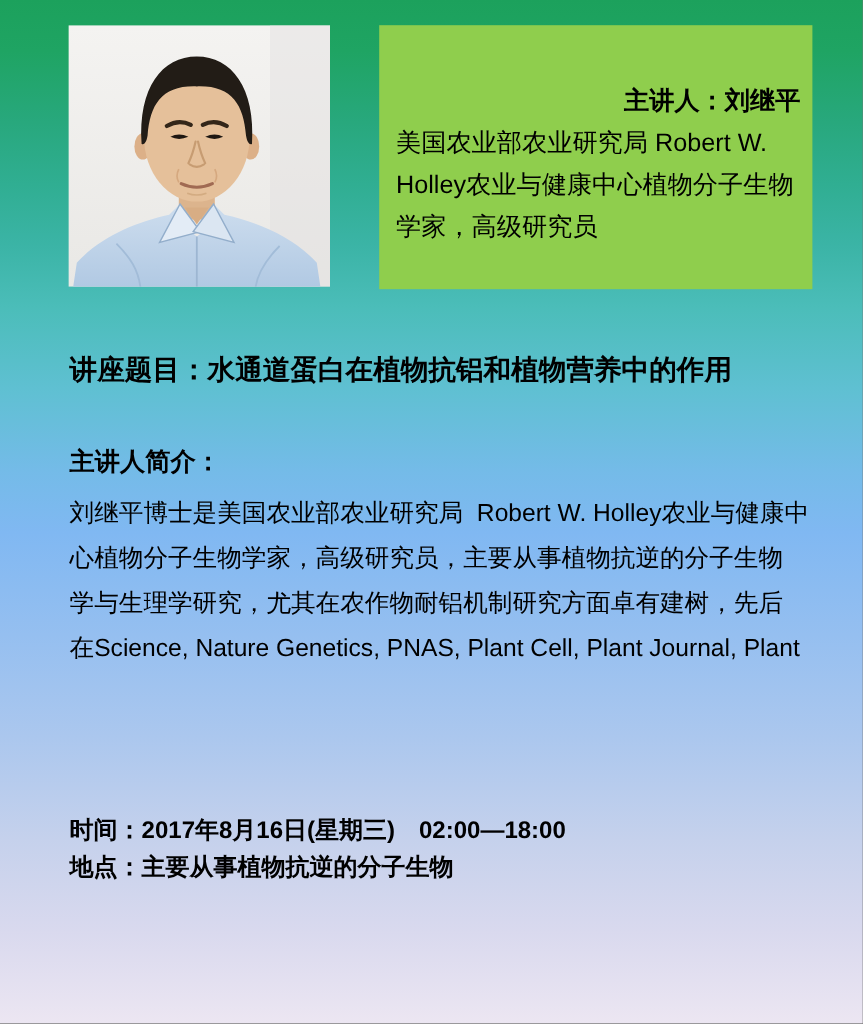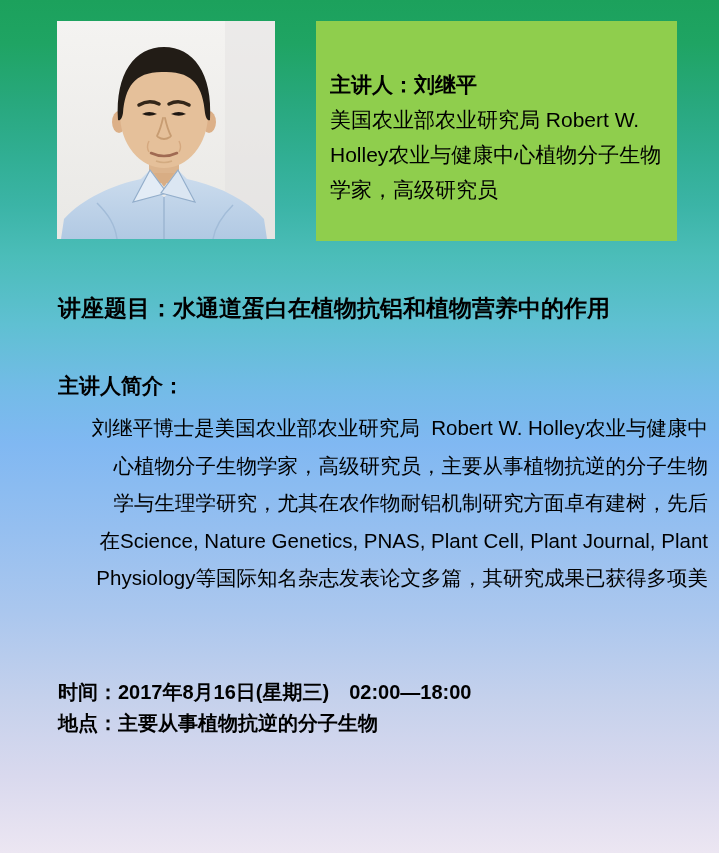--- a/index.html
+++ b/index.html
@@ -37,7 +37,7 @@
     padding:46px 10px 0 14px;
   }
   .infobox .ib-heading{
-    font-size:21px;font-weight:bold;line-height:35px;white-space:pre;
+    font-size:21px;font-weight:bold;line-height:35px;white-space:pre;text-align:right;
   }
   .infobox .ib-line{
     font-size:21px;font-weight:normal;line-height:35px;white-space:pre;

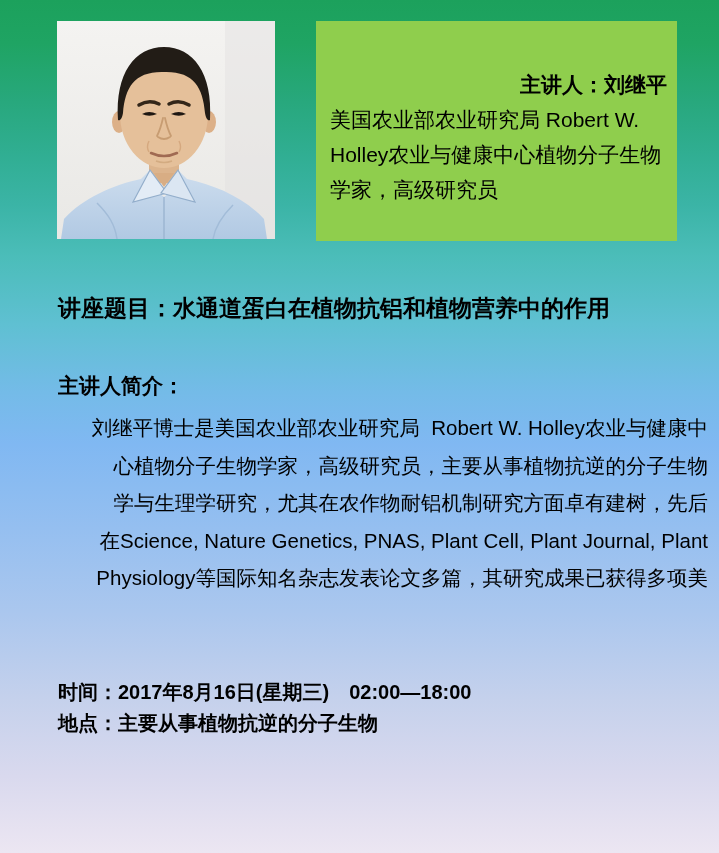--- a/index.html
+++ b/index.html
@@ -54,7 +54,7 @@
     position:absolute;left:58px;top:409px;width:650px;
     font-size:20.5px;line-height:37.5px;
   }
-  .bio .bio-line{white-space:pre;text-align:right;}
+  .bio .bio-line{white-space:pre;}
   .schedule{
     position:absolute;left:58px;top:677px;
     font-size:20px;font-weight:bold;line-height:31px;

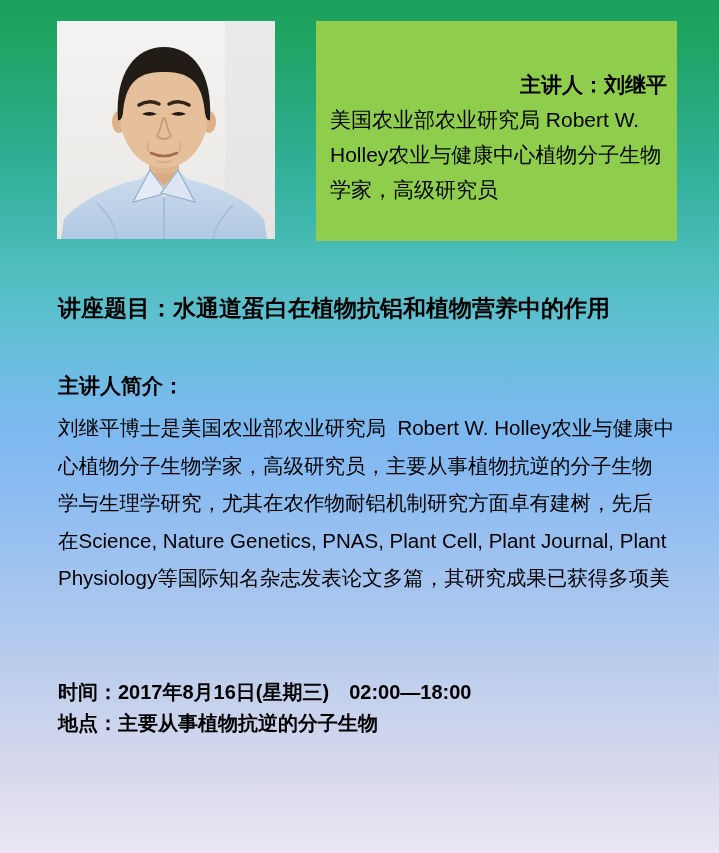--- a/index.html
+++ b/index.html
@@ -140,7 +140,6 @@
     <div class="bio-line">心植物分子生物学家，高级研究员，主要从事植物抗逆的分子生物</div>
     <div class="bio-line">学与生理学研究，尤其在农作物耐铝机制研究方面卓有建树，先后</div>
     <div class="bio-line">在Science, Nature Genetics, PNAS, Plant Cell, Plant Journal, Plant</div>
-    <div class="bio-line">Physiology等国际知名杂志发表论文多篇，其研究成果已获得多项美</div>
   </div>
 
   <div class="schedule">

